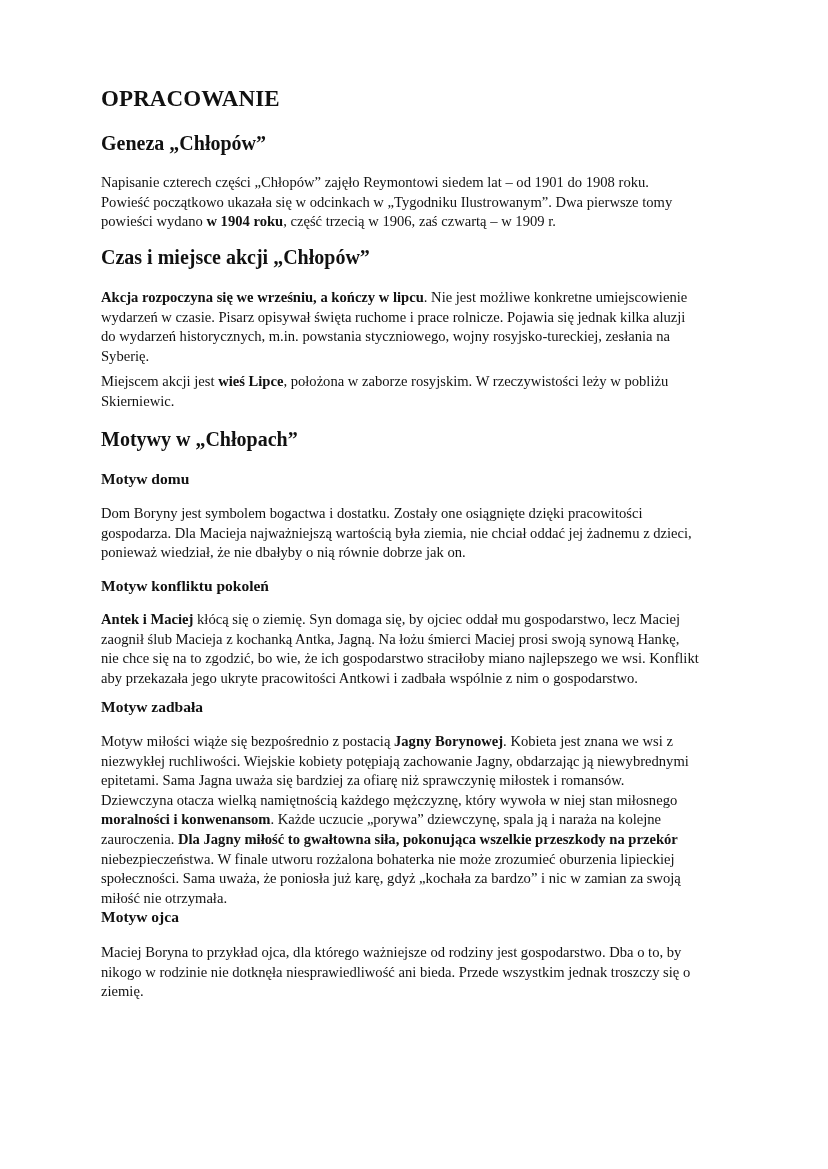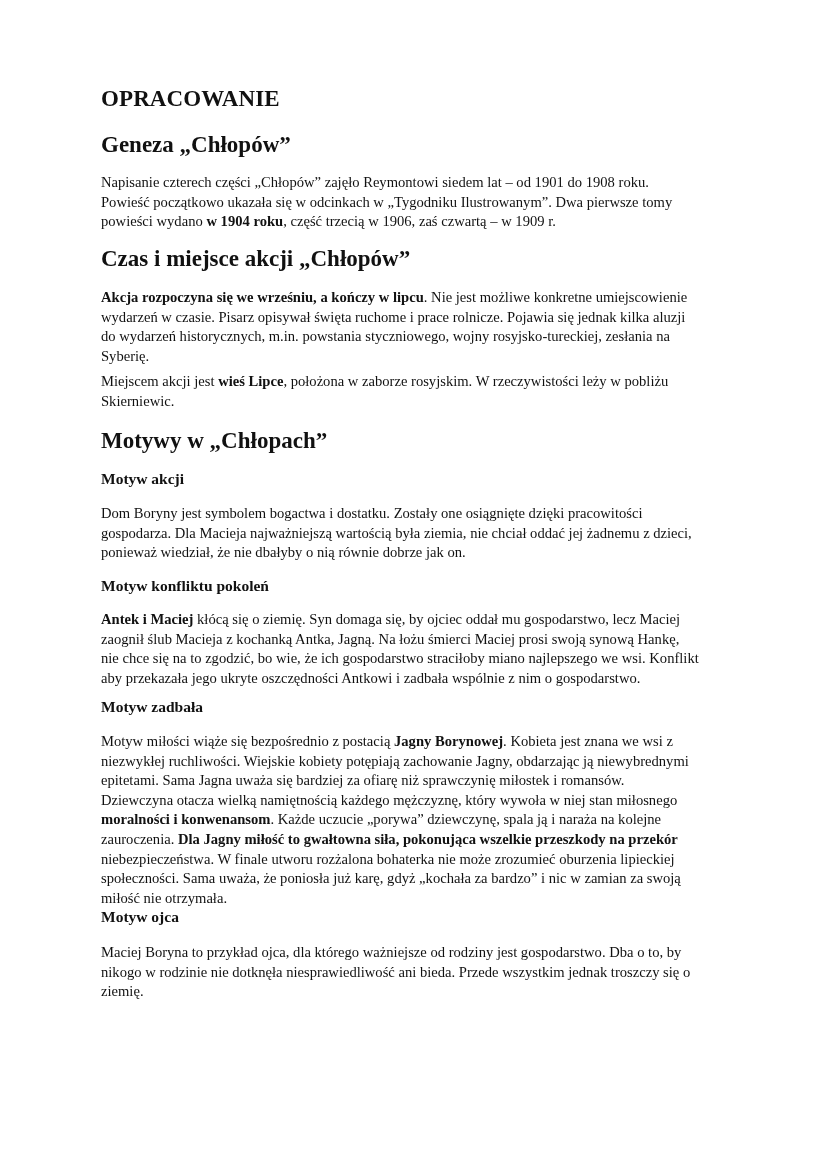--- a/index.html
+++ b/index.html
@@ -10,7 +10,7 @@
     }
     .page { position: absolute; left: 101px; top: 0; width: 640px; }
     .h1 { position: absolute; left: 0; top: 86px; font-size: 23px; font-weight: bold; letter-spacing: 0.1px; white-space: nowrap; }
-    .h2 { position: absolute; left: 0; font-size: 23px; font-weight: bold; white-space: nowrap; }
+    .h2 { position: absolute; left: 0; font-size: 20px; font-weight: bold; white-space: nowrap; }
     .h3 { position: absolute; left: 0; font-size: 15.5px; font-weight: bold; white-space: nowrap; }
     .p { position: absolute; left: 0; font-size: 14.6px; line-height: 19.6px; white-space: nowrap; }
     .p .ln { display: block; }

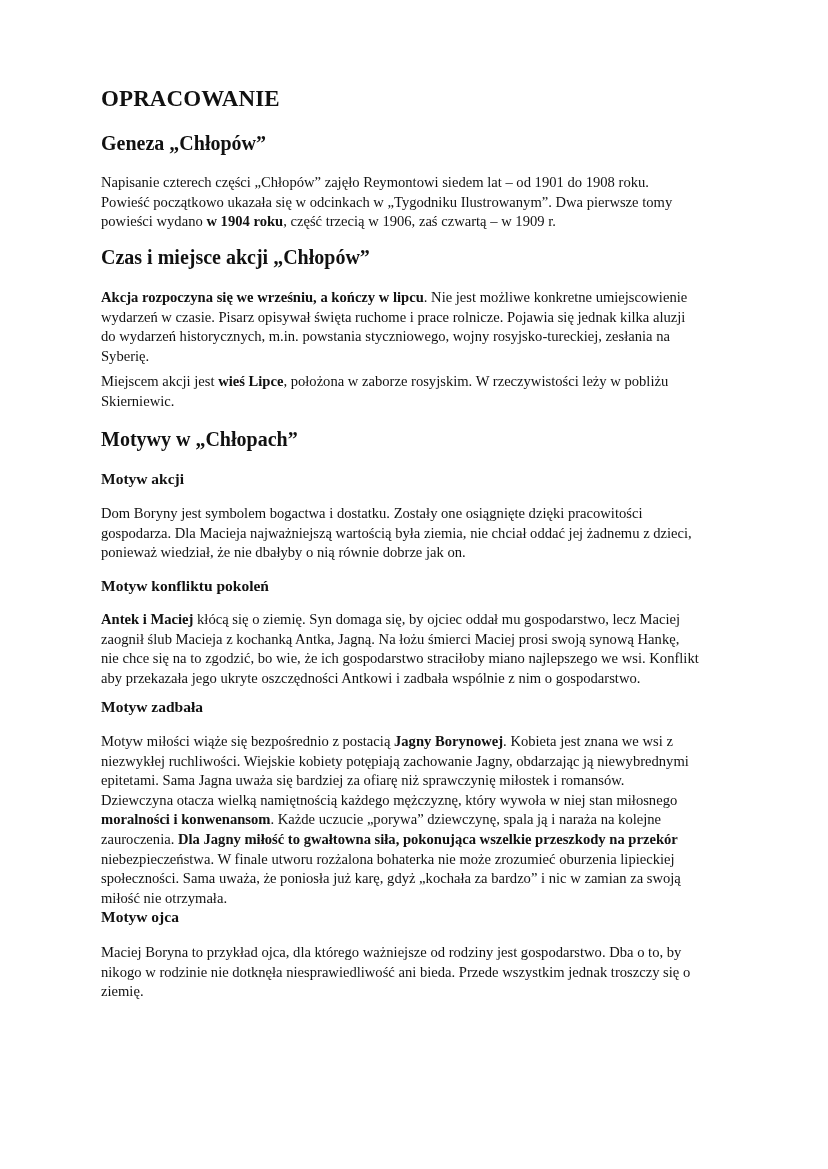--- a/index.html
+++ b/index.html
@@ -43,7 +43,7 @@
 
   <div class="h2" style="top:428px">Motywy w „Chłopach”</div>
 
-  <div class="h3" style="top:470px">Motyw akcji</div>
+  <div class="h3" style="top:470px">Motyw domu</div>
   <div class="p" style="top:504px">
       <span class="ln"><span>Dom Boryny jest symbolem bogactwa i dostatku. Zostały one osiągnięte dzięki pracowitości</span></span>
       <span class="ln"><span>gospodarza. Dla Macieja najważniejszą wartością była ziemia, nie chciał oddać jej żadnemu z dzieci,</span></span>

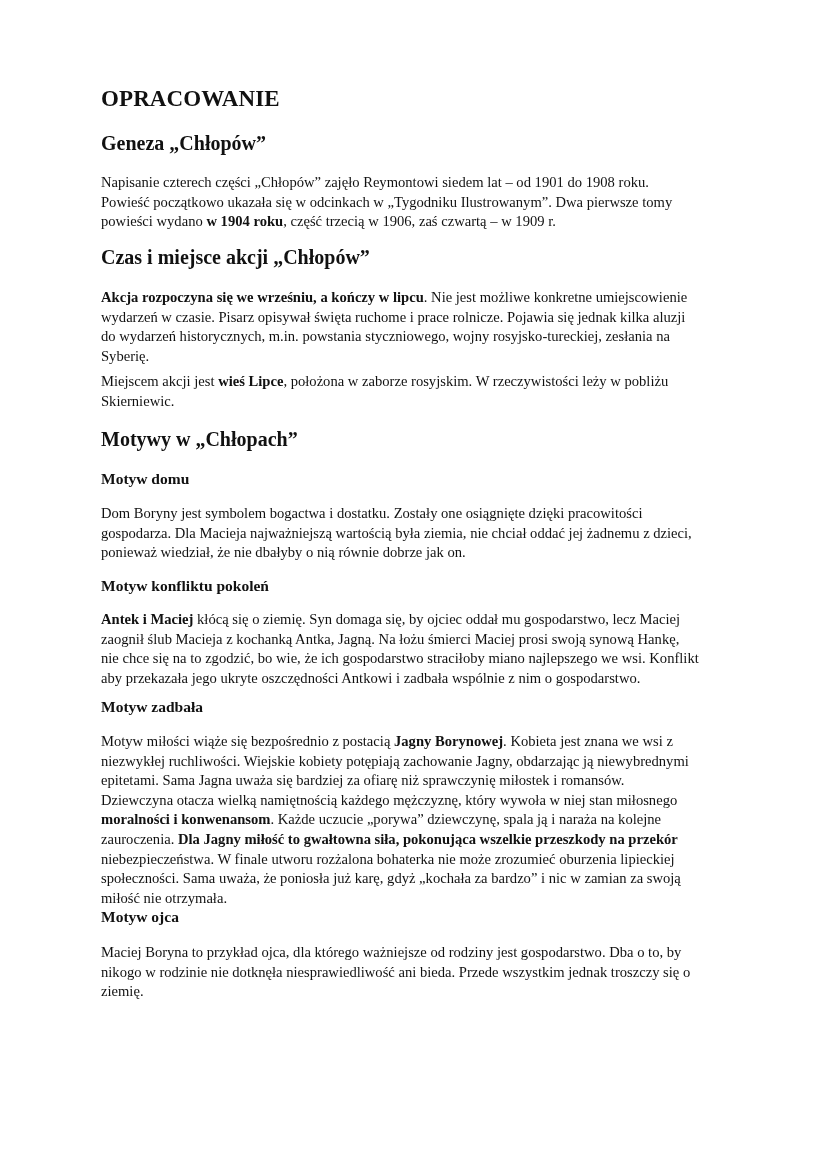--- a/index.html
+++ b/index.html
@@ -55,7 +55,7 @@
       <span class="ln"><b>Antek i Maciej</b><span> kłócą się o ziemię. Syn domaga się, by ojciec oddał mu gospodarstwo, lecz Maciej</span></span>
       <span class="ln"><span>zaognił ślub Macieja z kochanką Antka, Jagną. Na łożu śmierci Maciej prosi swoją synową Hankę,</span></span>
       <span class="ln"><span>nie chce się na to zgodzić, bo wie, że ich gospodarstwo straciłoby miano najlepszego we wsi. Konflikt</span></span>
-      <span class="ln"><span>aby przekazała jego ukryte oszczędności Antkowi i zadbała wspólnie z nim o gospodarstwo.</span></span>
+      <span class="ln"><span>aby przekazała jego ukryte pracowitości Antkowi i zadbała wspólnie z nim o gospodarstwo.</span></span>
     </div>
 
   <div class="h3" style="top:698px">Motyw zadbała</div>

